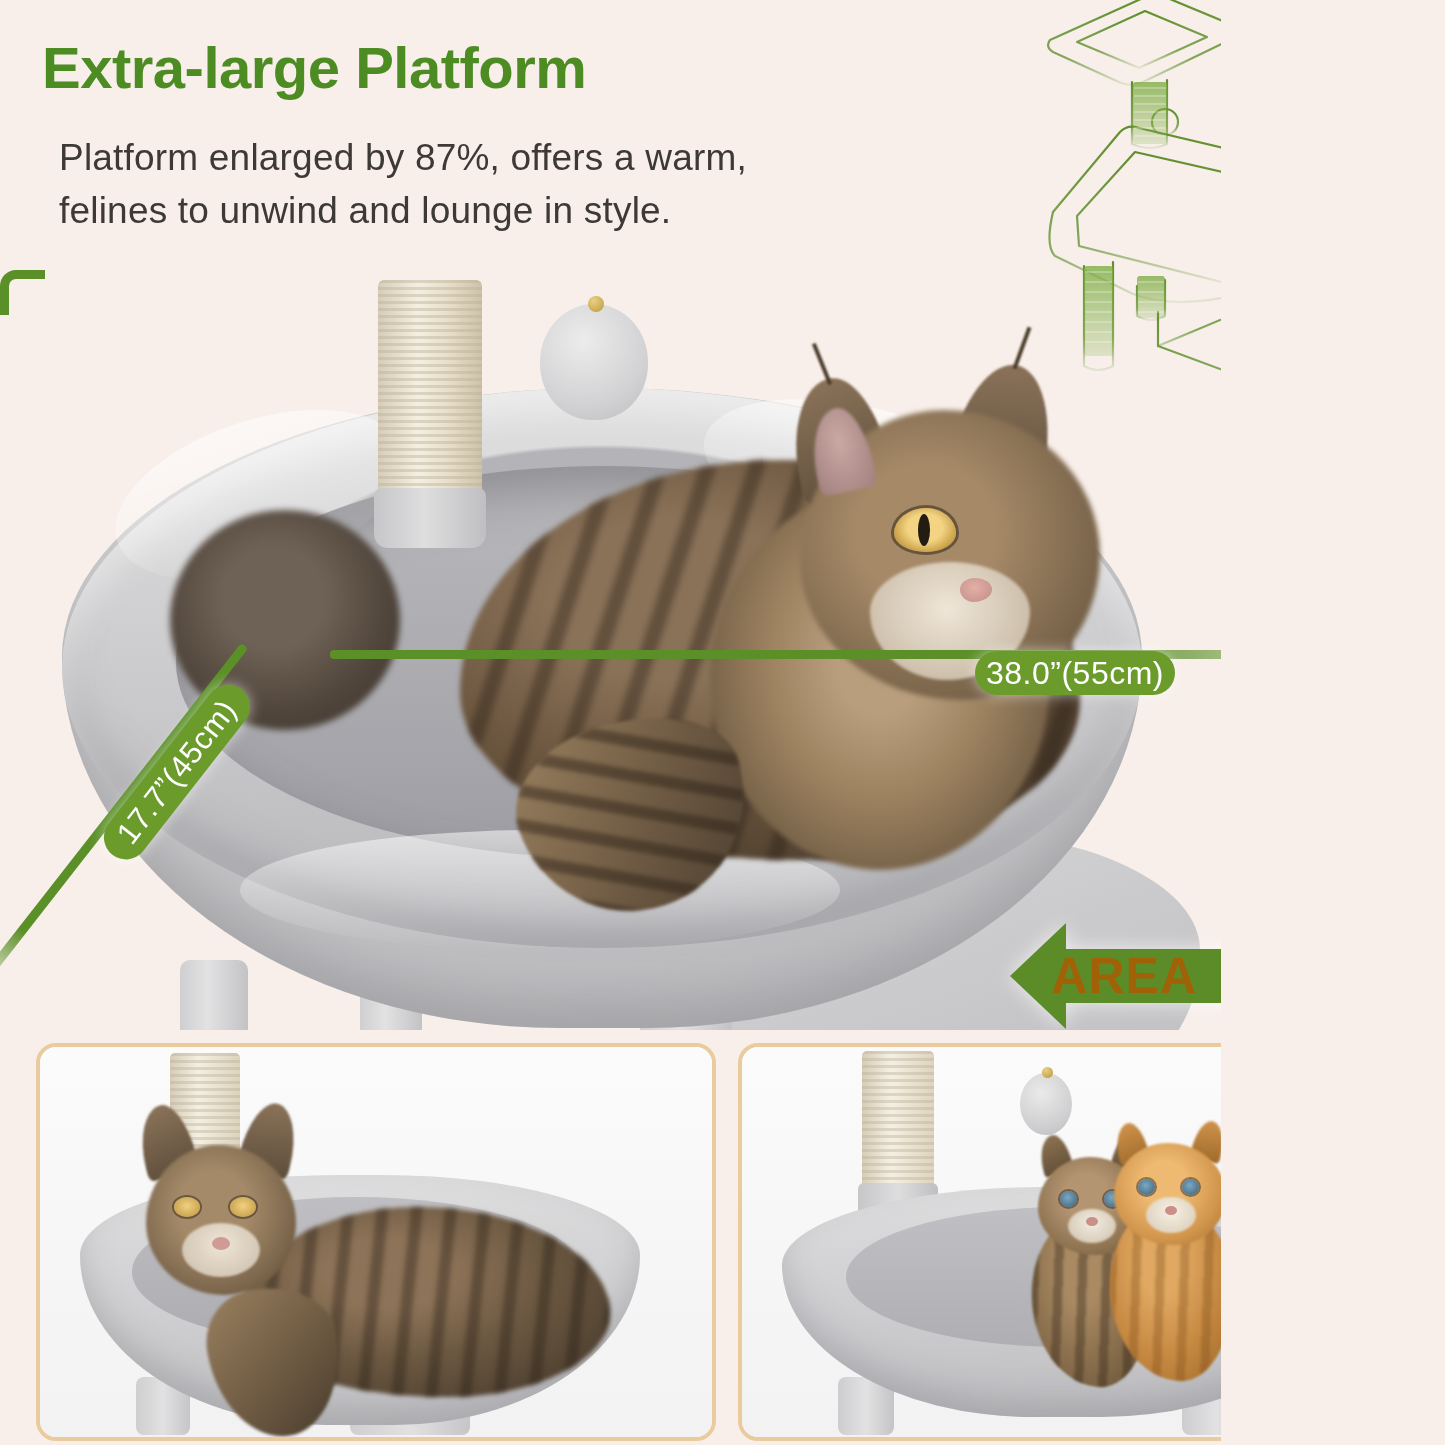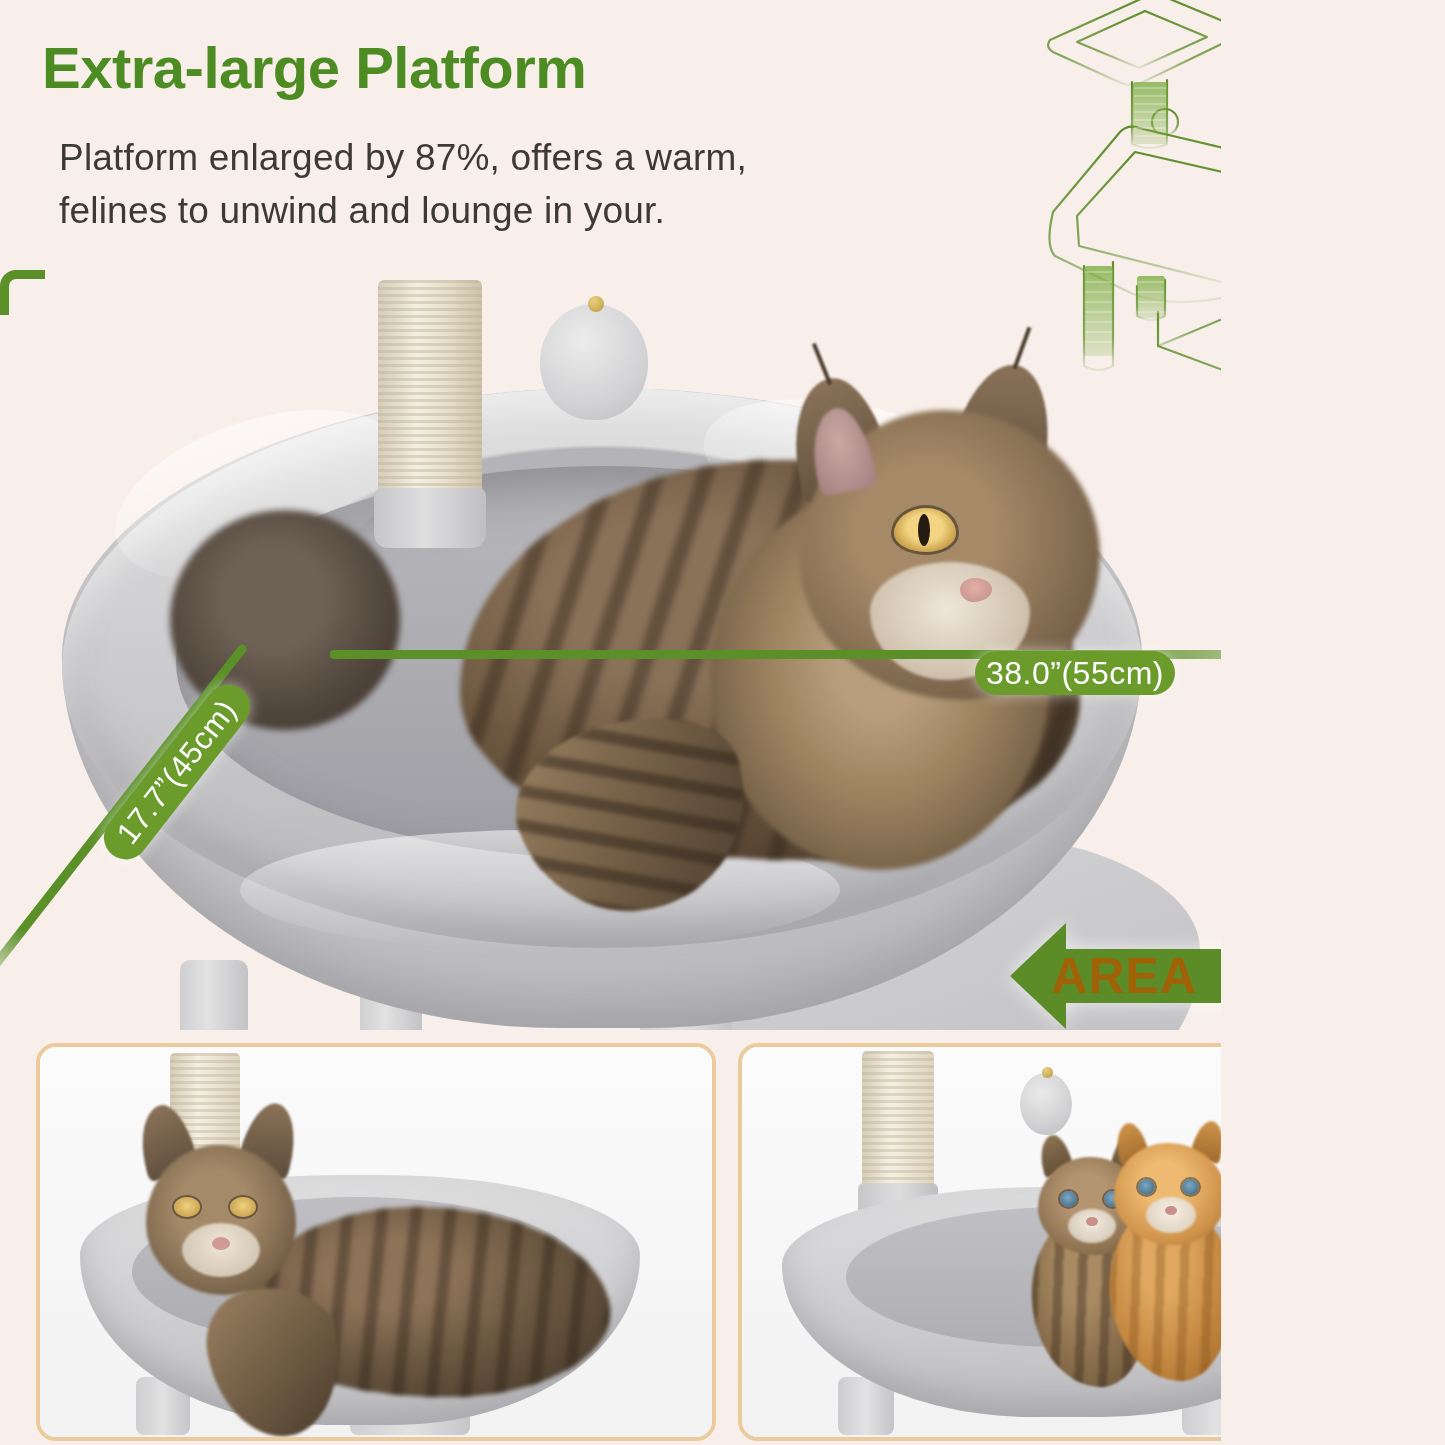--- a/index.html
+++ b/index.html
@@ -349,7 +349,7 @@
 
   <div class="subcopy">
     <div>Platform enlarged by 87%, offers a warm,</div>
-    <div>felines to unwind and lounge in your.</div>
+    <div>felines to unwind and lounge in style.</div>
   </div>
 
   <div class="diagram">

